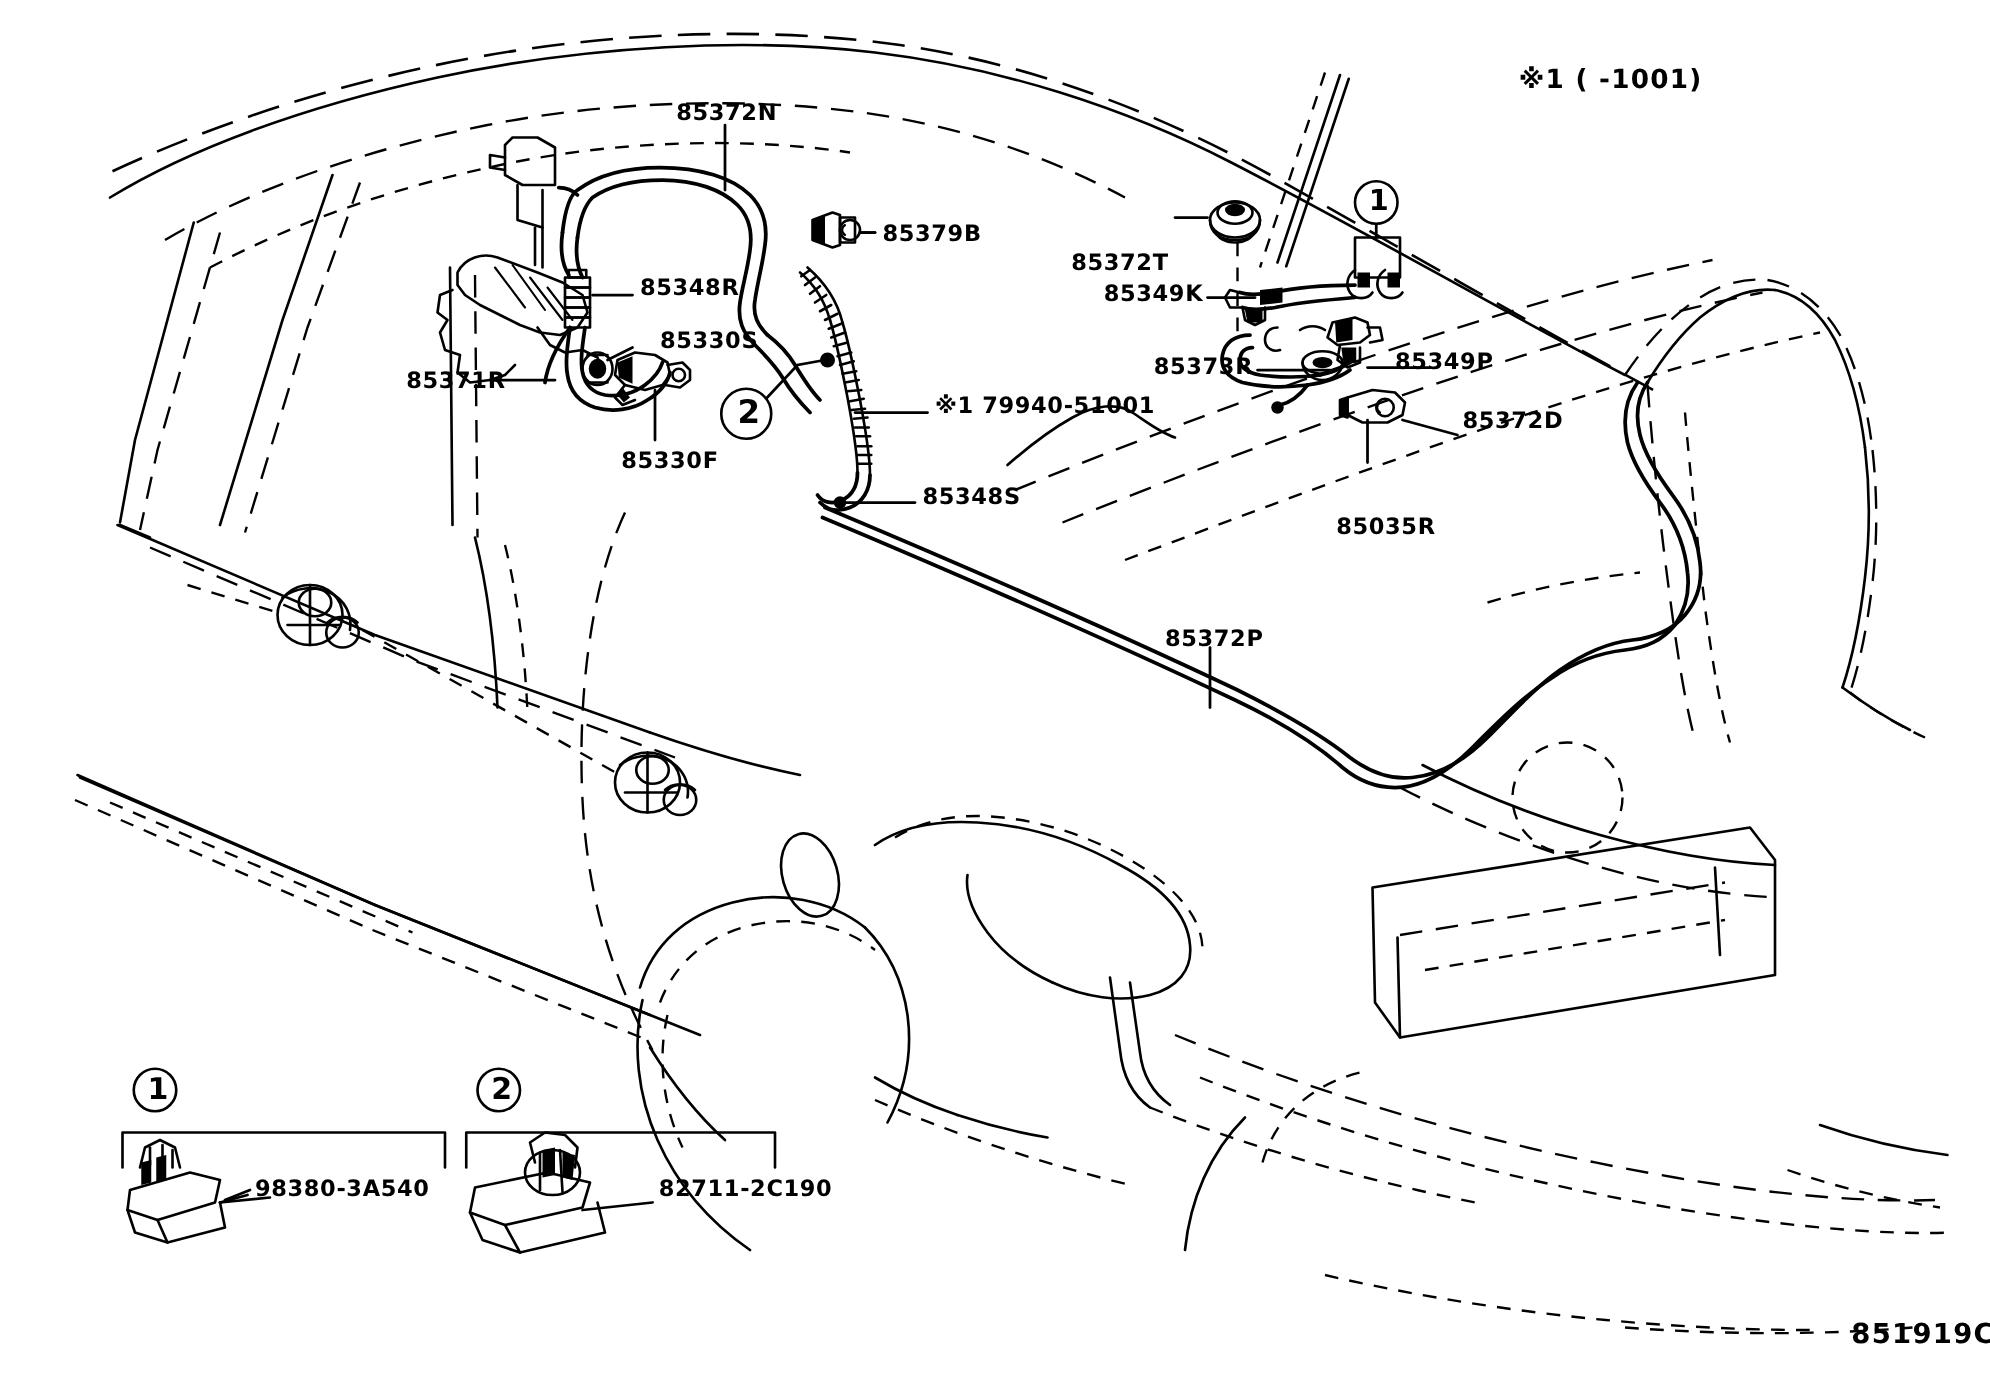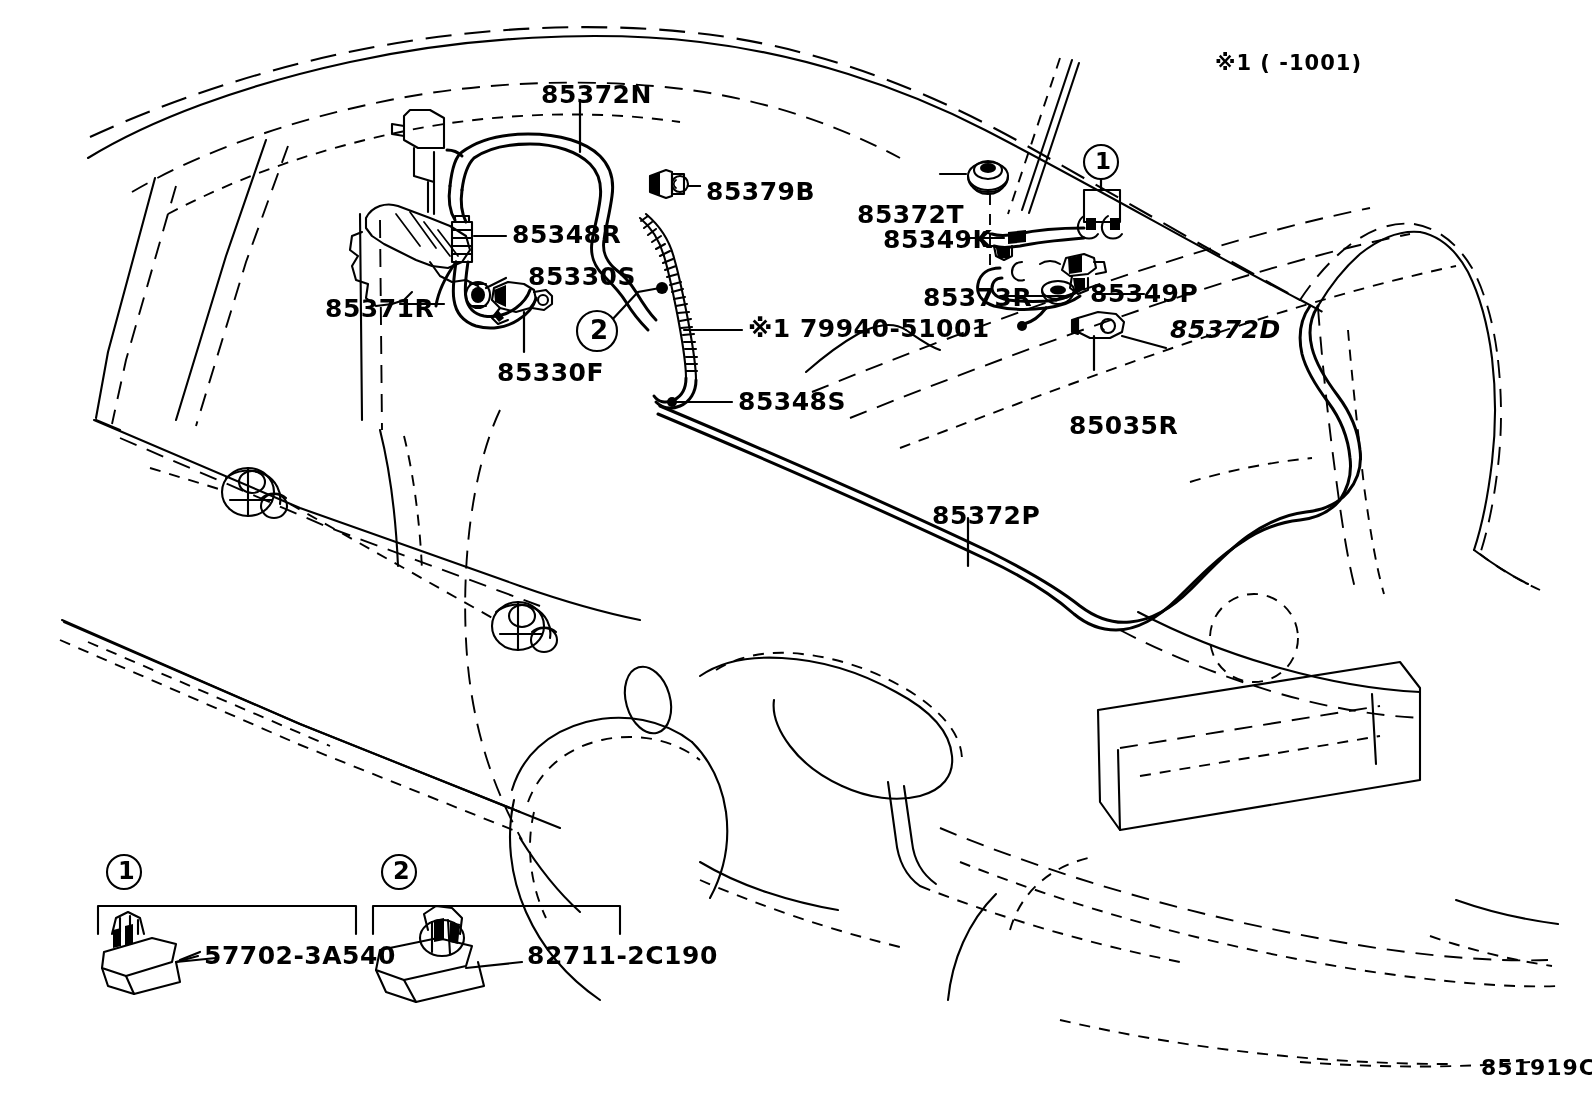--- a/index.html
+++ b/index.html
@@ -27,7 +27,7 @@
     position: absolute;
     font-family: "DejaVu Sans", sans-serif;
     font-weight: bold;
-    font-size: 25px;
+    font-size: 18px;
     letter-spacing: 0.5px;
     color: #000000;
     white-space: nowrap;

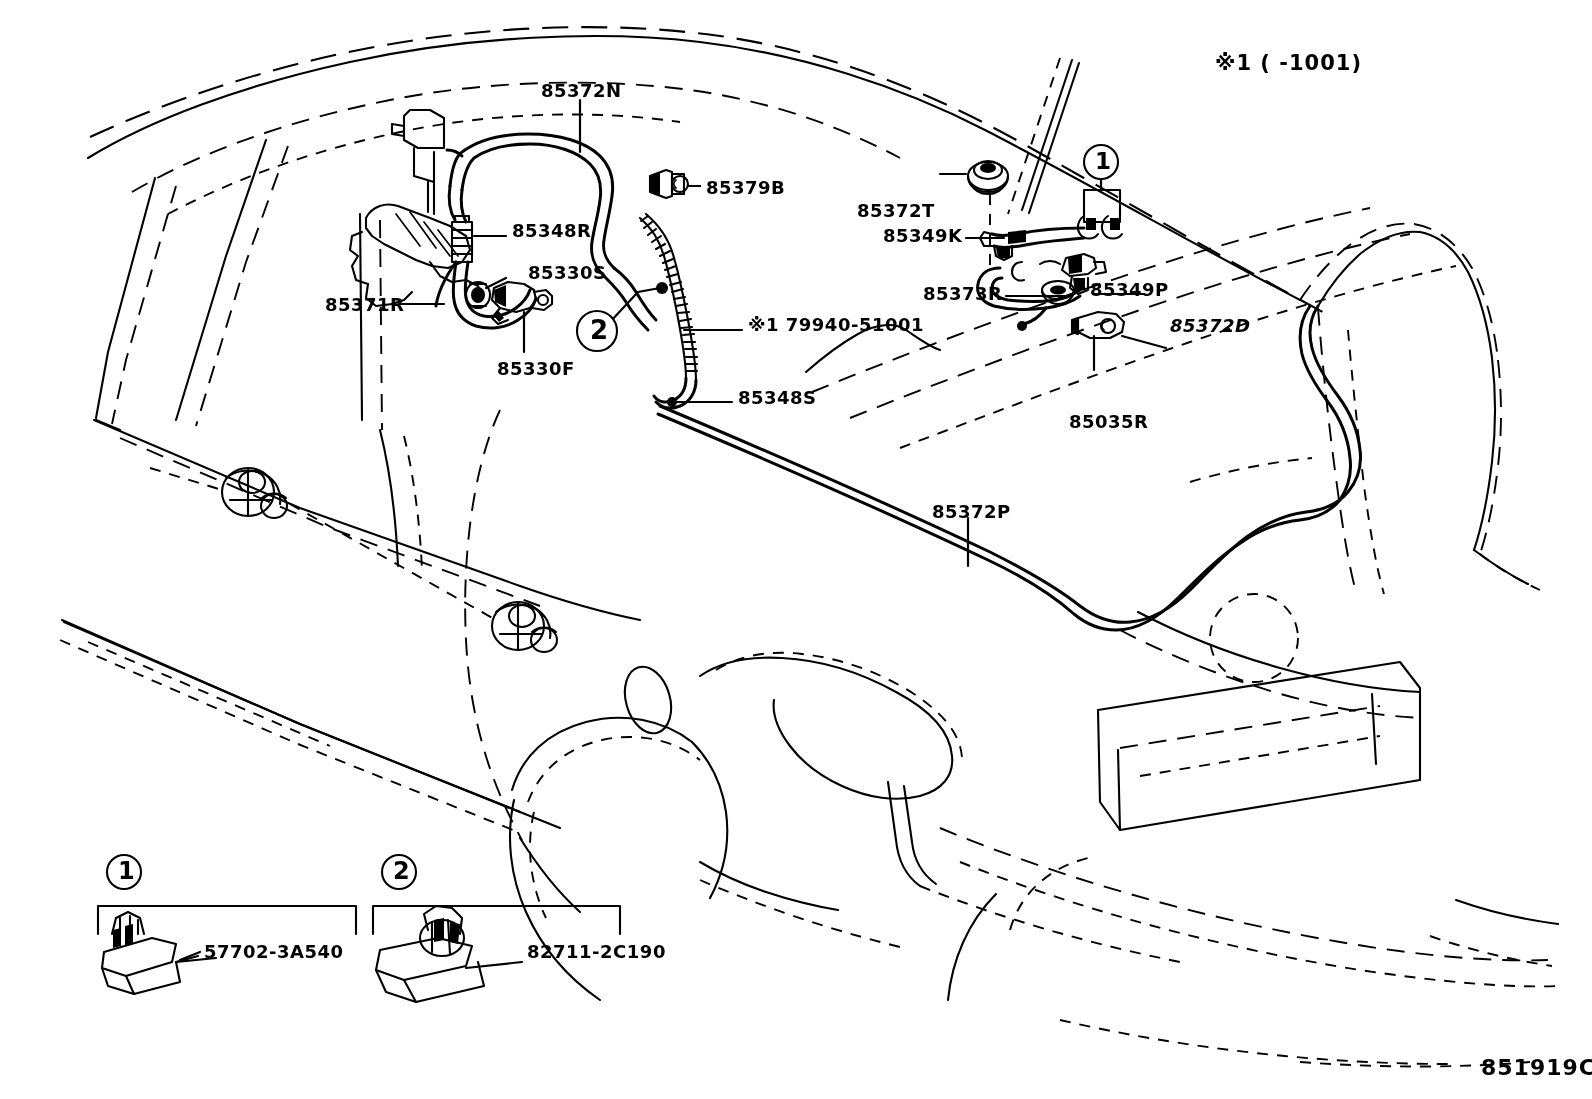--- a/index.html
+++ b/index.html
@@ -444,7 +444,7 @@
   <div class="lbl" style="left:857px; top:162px;margin-top:40px;">85372T</div>
   <div class="lbl" style="left:883px; top:227px;">85349K</div>
   <div class="lbl" style="left:923px; top:285px;">85373R</div>
-  <div class="lbl" style="left:1090px; top:281px;">85349P</div>
+  <div class="lbl" style="left:1116px; top:281px;">85349P</div>
   <div class="lbl" style="left:1170px; top:317px;font-style:italic;">85372D</div>
   <div class="lbl" style="left:1069px; top:378px;margin-top:35px;">85035R</div>
   <div class="lbl" style="left:932px; top:503px;">85372P</div>

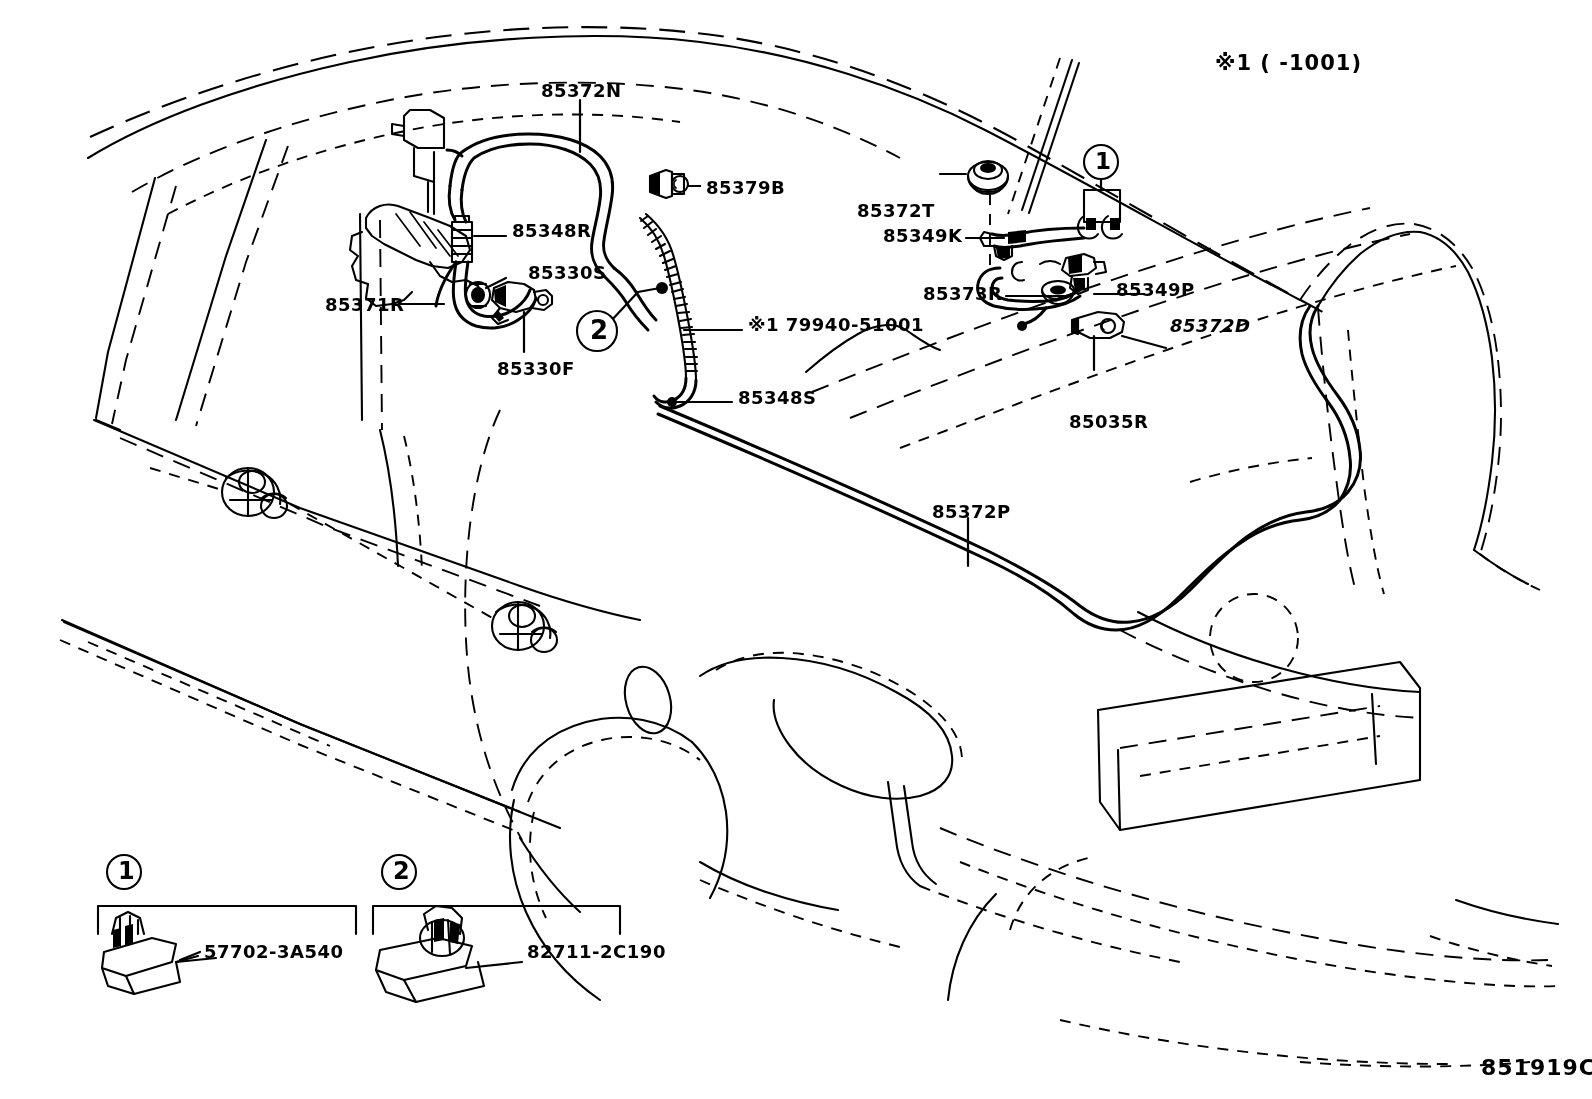--- a/index.html
+++ b/index.html
@@ -445,7 +445,7 @@
   <div class="lbl" style="left:883px; top:227px;">85349K</div>
   <div class="lbl" style="left:923px; top:285px;">85373R</div>
   <div class="lbl" style="left:1116px; top:281px;">85349P</div>
-  <div class="lbl" style="left:1170px; top:317px;font-style:italic;">85372D</div>
+  <div class="lbl" style="left:1170px; top:328px;">85372D</div>
   <div class="lbl" style="left:1069px; top:378px;margin-top:35px;">85035R</div>
   <div class="lbl" style="left:932px; top:503px;">85372P</div>
 

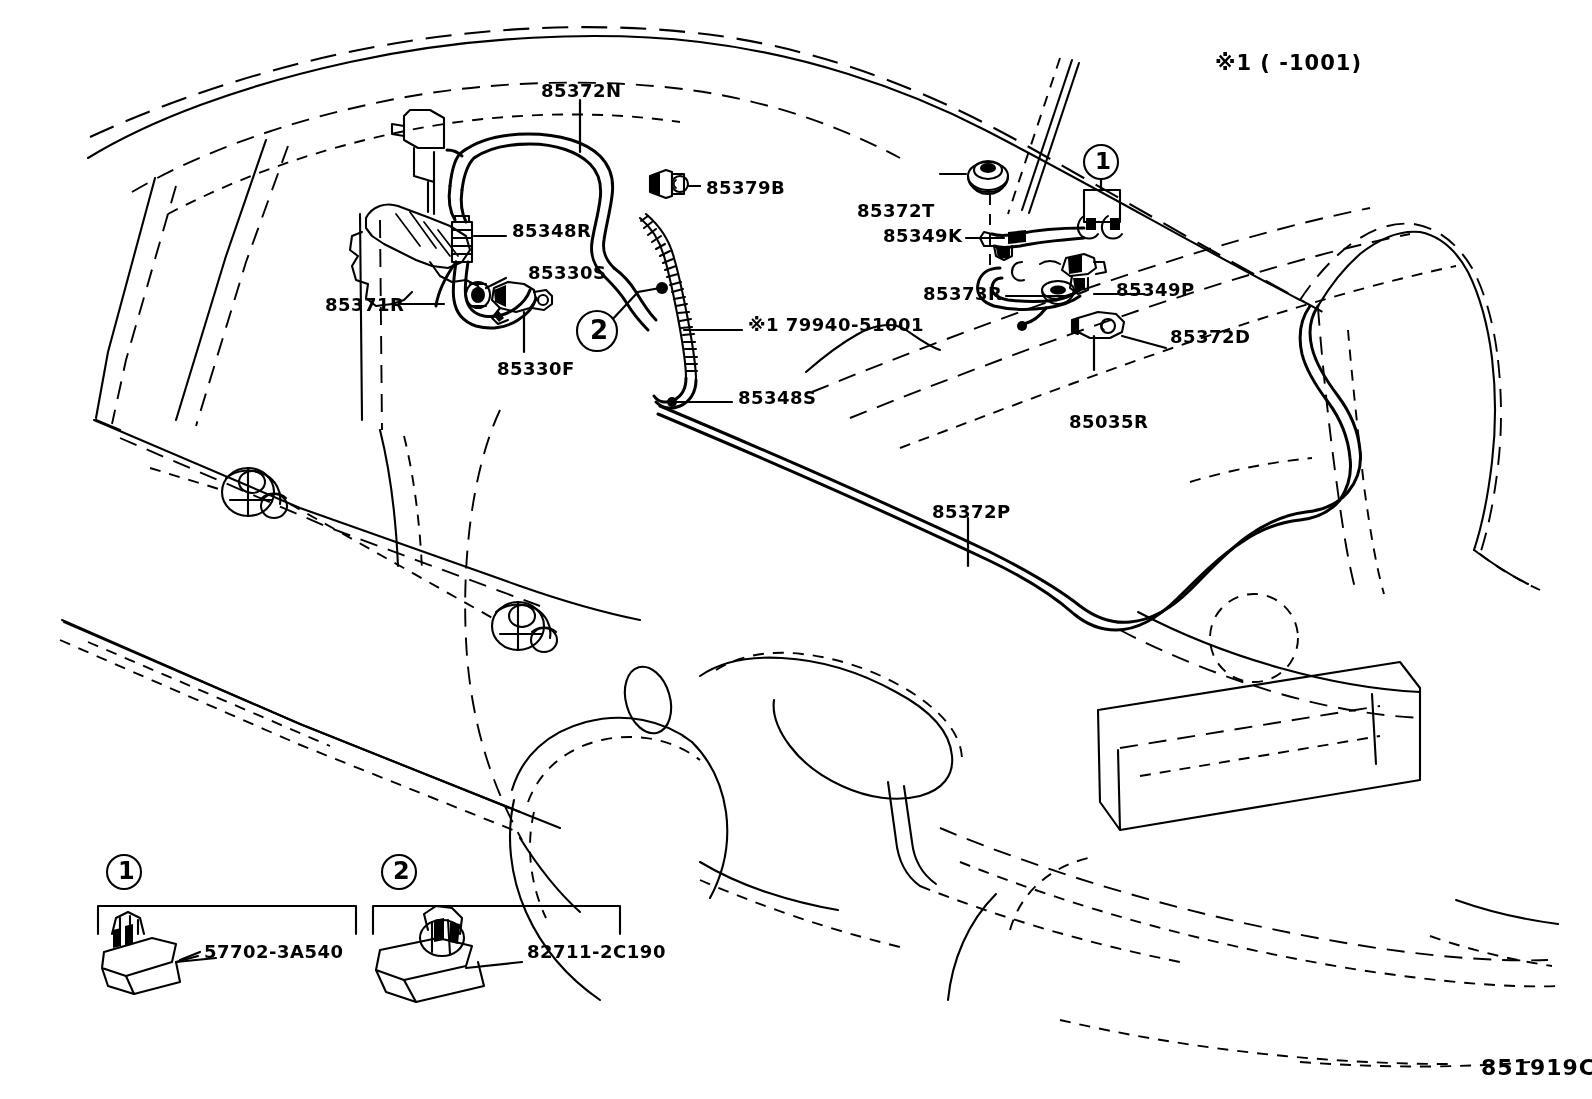--- a/index.html
+++ b/index.html
@@ -455,7 +455,7 @@
   <div class="lbl" style="left:118px; top:859px; font-size:24px;">1</div>
   <div class="lbl" style="left:393px; top:859px; font-size:24px;">2</div>
 
-  <div class="lbl" style="left:204px; top:943px;">57702-3A540</div>
+  <div class="lbl" style="left:204px; top:943px;">98380-3A540</div>
   <div class="lbl" style="left:527px; top:943px;">82711-2C190</div>
 
   <div class="lbl diagid" style="left:1481px; top:1057px;">851919C</div>

